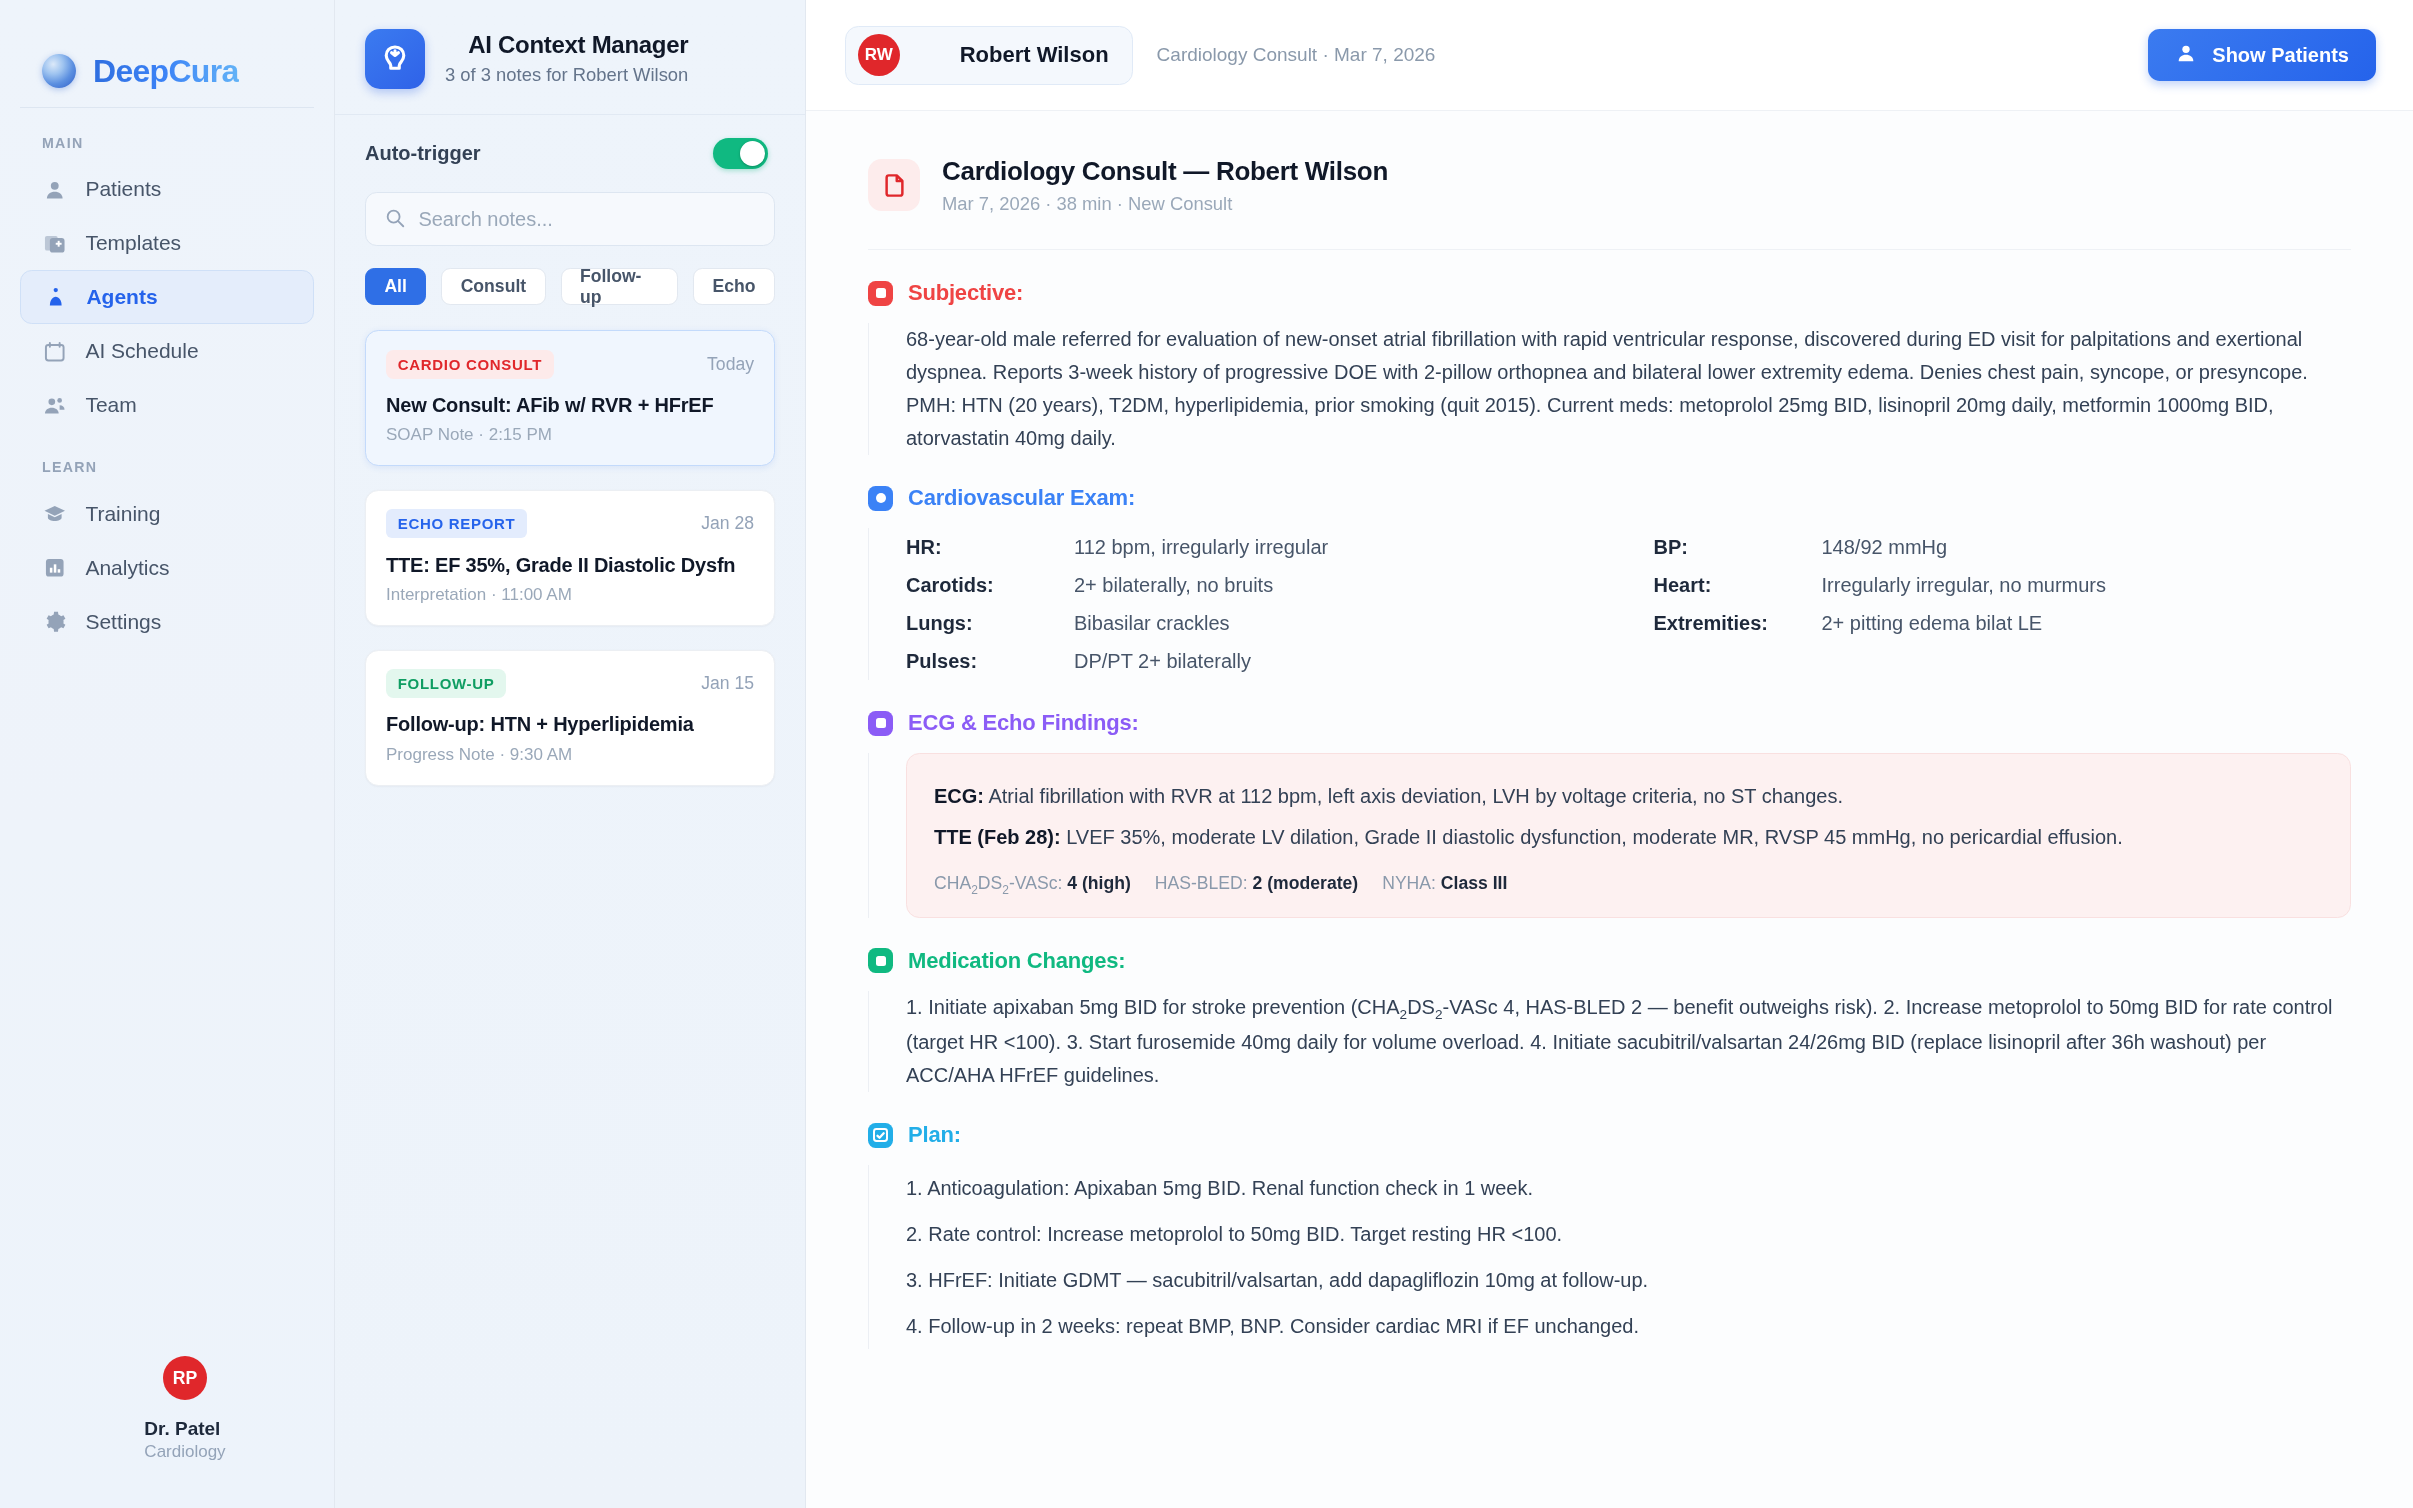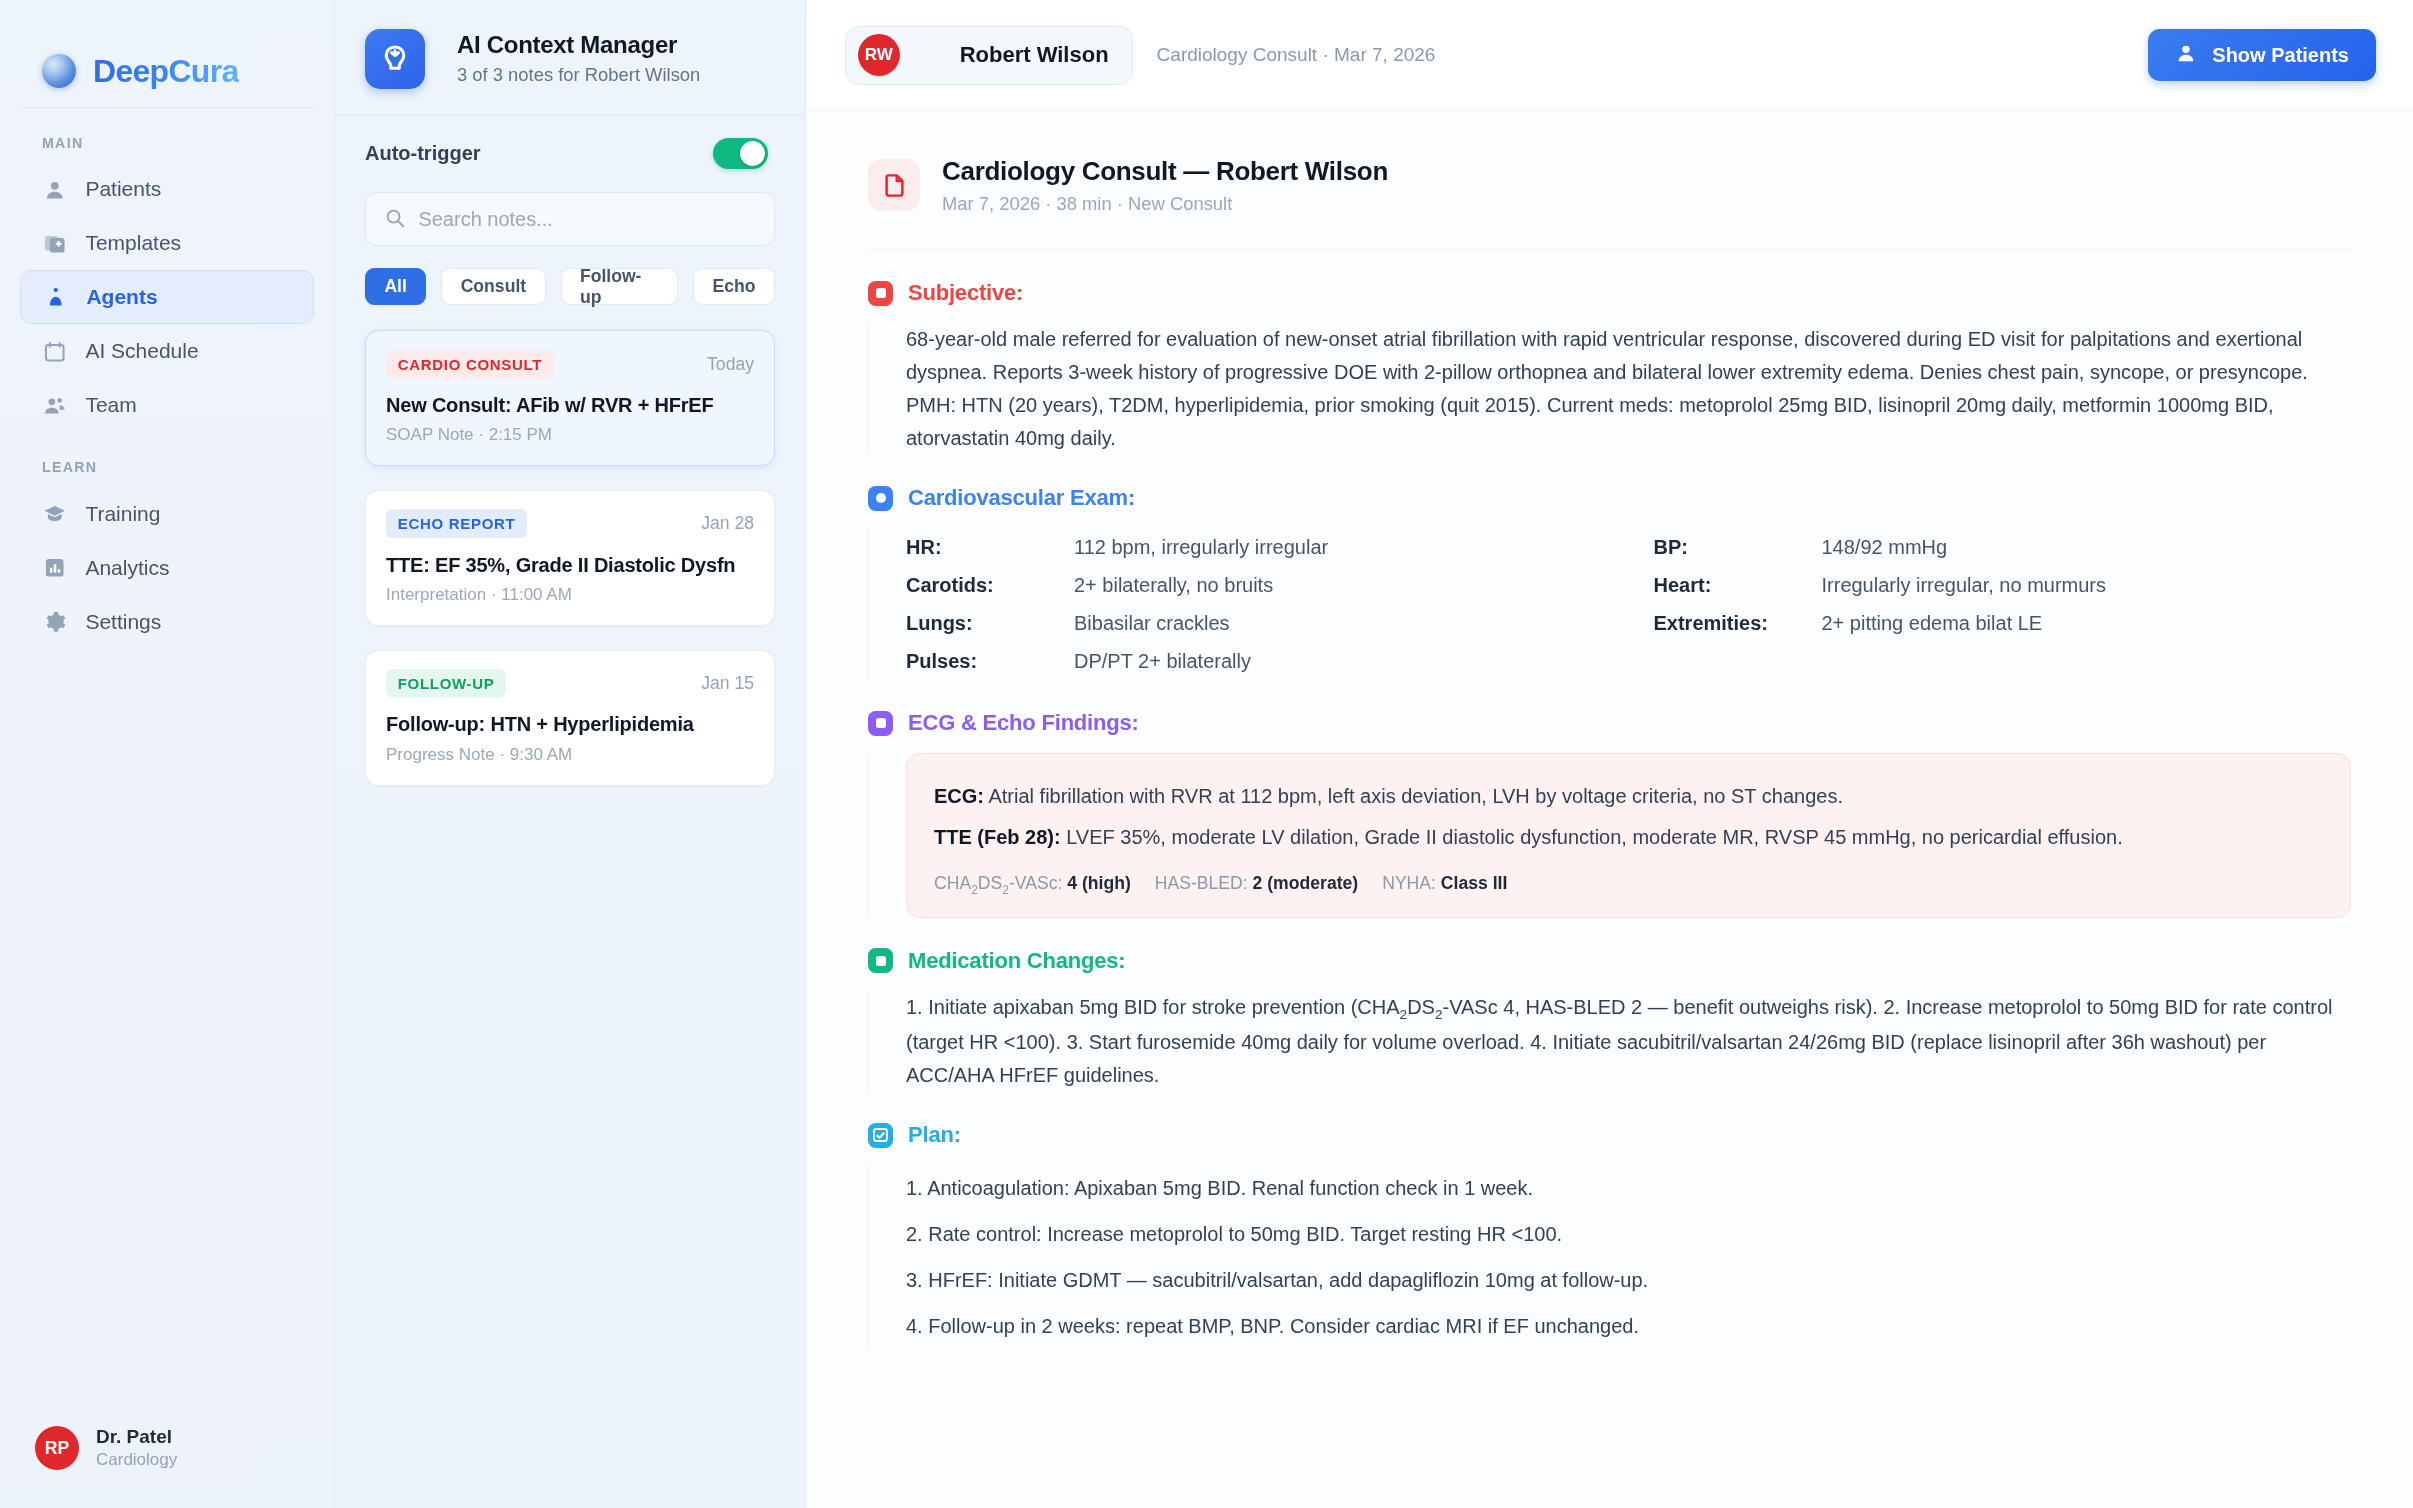--- a/index.html
+++ b/index.html
@@ -63,7 +63,7 @@
     background:linear-gradient(180deg,#eef4fb 0%,#edf3fa 100%);
     border-right:0.8px solid #e2e8f0;display:flex;flex-direction:column;
   }
-  .ctx-head{display:flex;align-items:center;gap:32px;padding:28.5px 30px 25px 30px;border-bottom:0.8px solid #e1e9f3;}
+  .ctx-head{display:flex;align-items:center;gap:20px;padding:28.5px 30px 25px 30px;border-bottom:0.8px solid #e1e9f3;text-align:right;}
   .ctx-badge{
     width:60px;height:60px;border-radius:15px;flex:0 0 60px;
     background:linear-gradient(140deg,#3b7bf0 0%,#2f62e8 100%);

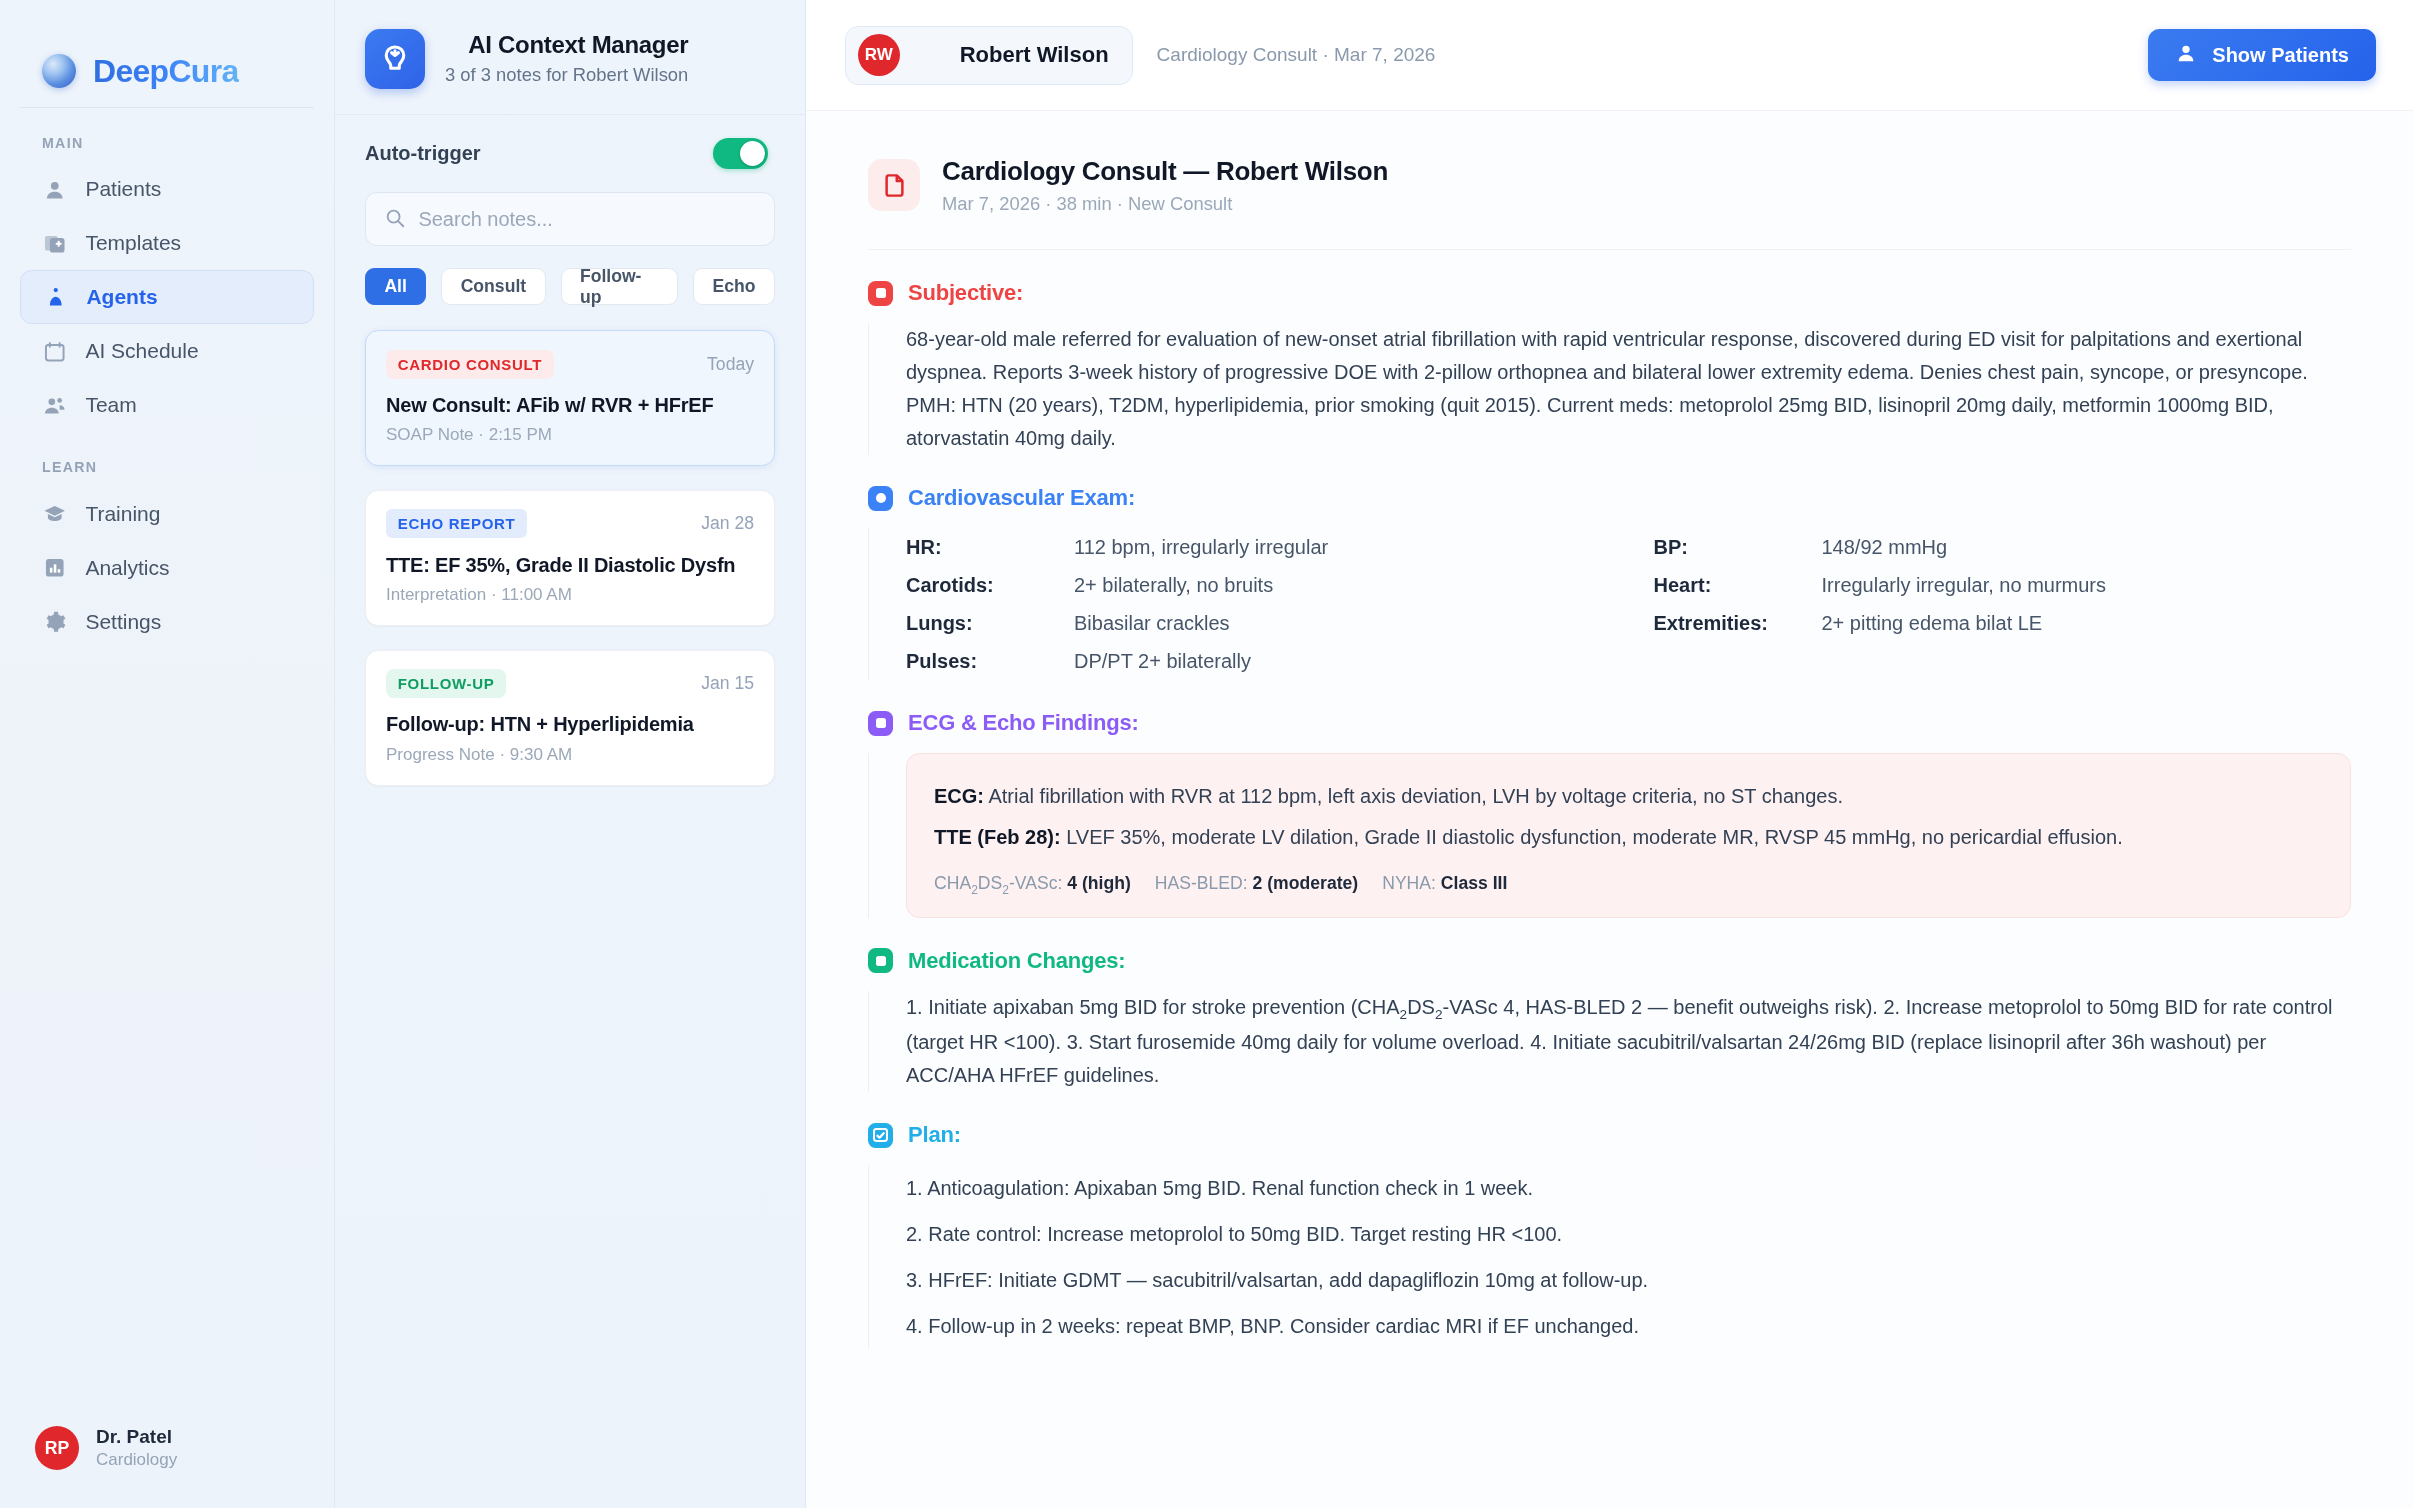--- a/index.html
+++ b/index.html
@@ -47,8 +47,8 @@
   .nav-item.active .ico svg{fill:#2563eb;}
 
   .profile{
-    position:absolute;left:0;bottom:0;width:335px;
-    display:flex;align-items:center;gap:17px;padding:0 0 37px 35px;
+    position:absolute;left:0;bottom:8px;width:335px;
+    display:flex;align-items:center;gap:17px;padding:0 0 37px 35px;flex-direction:column;
   }
   .avatar-rp{
     width:44px;height:44px;border-radius:50%;background:#e0272b;

